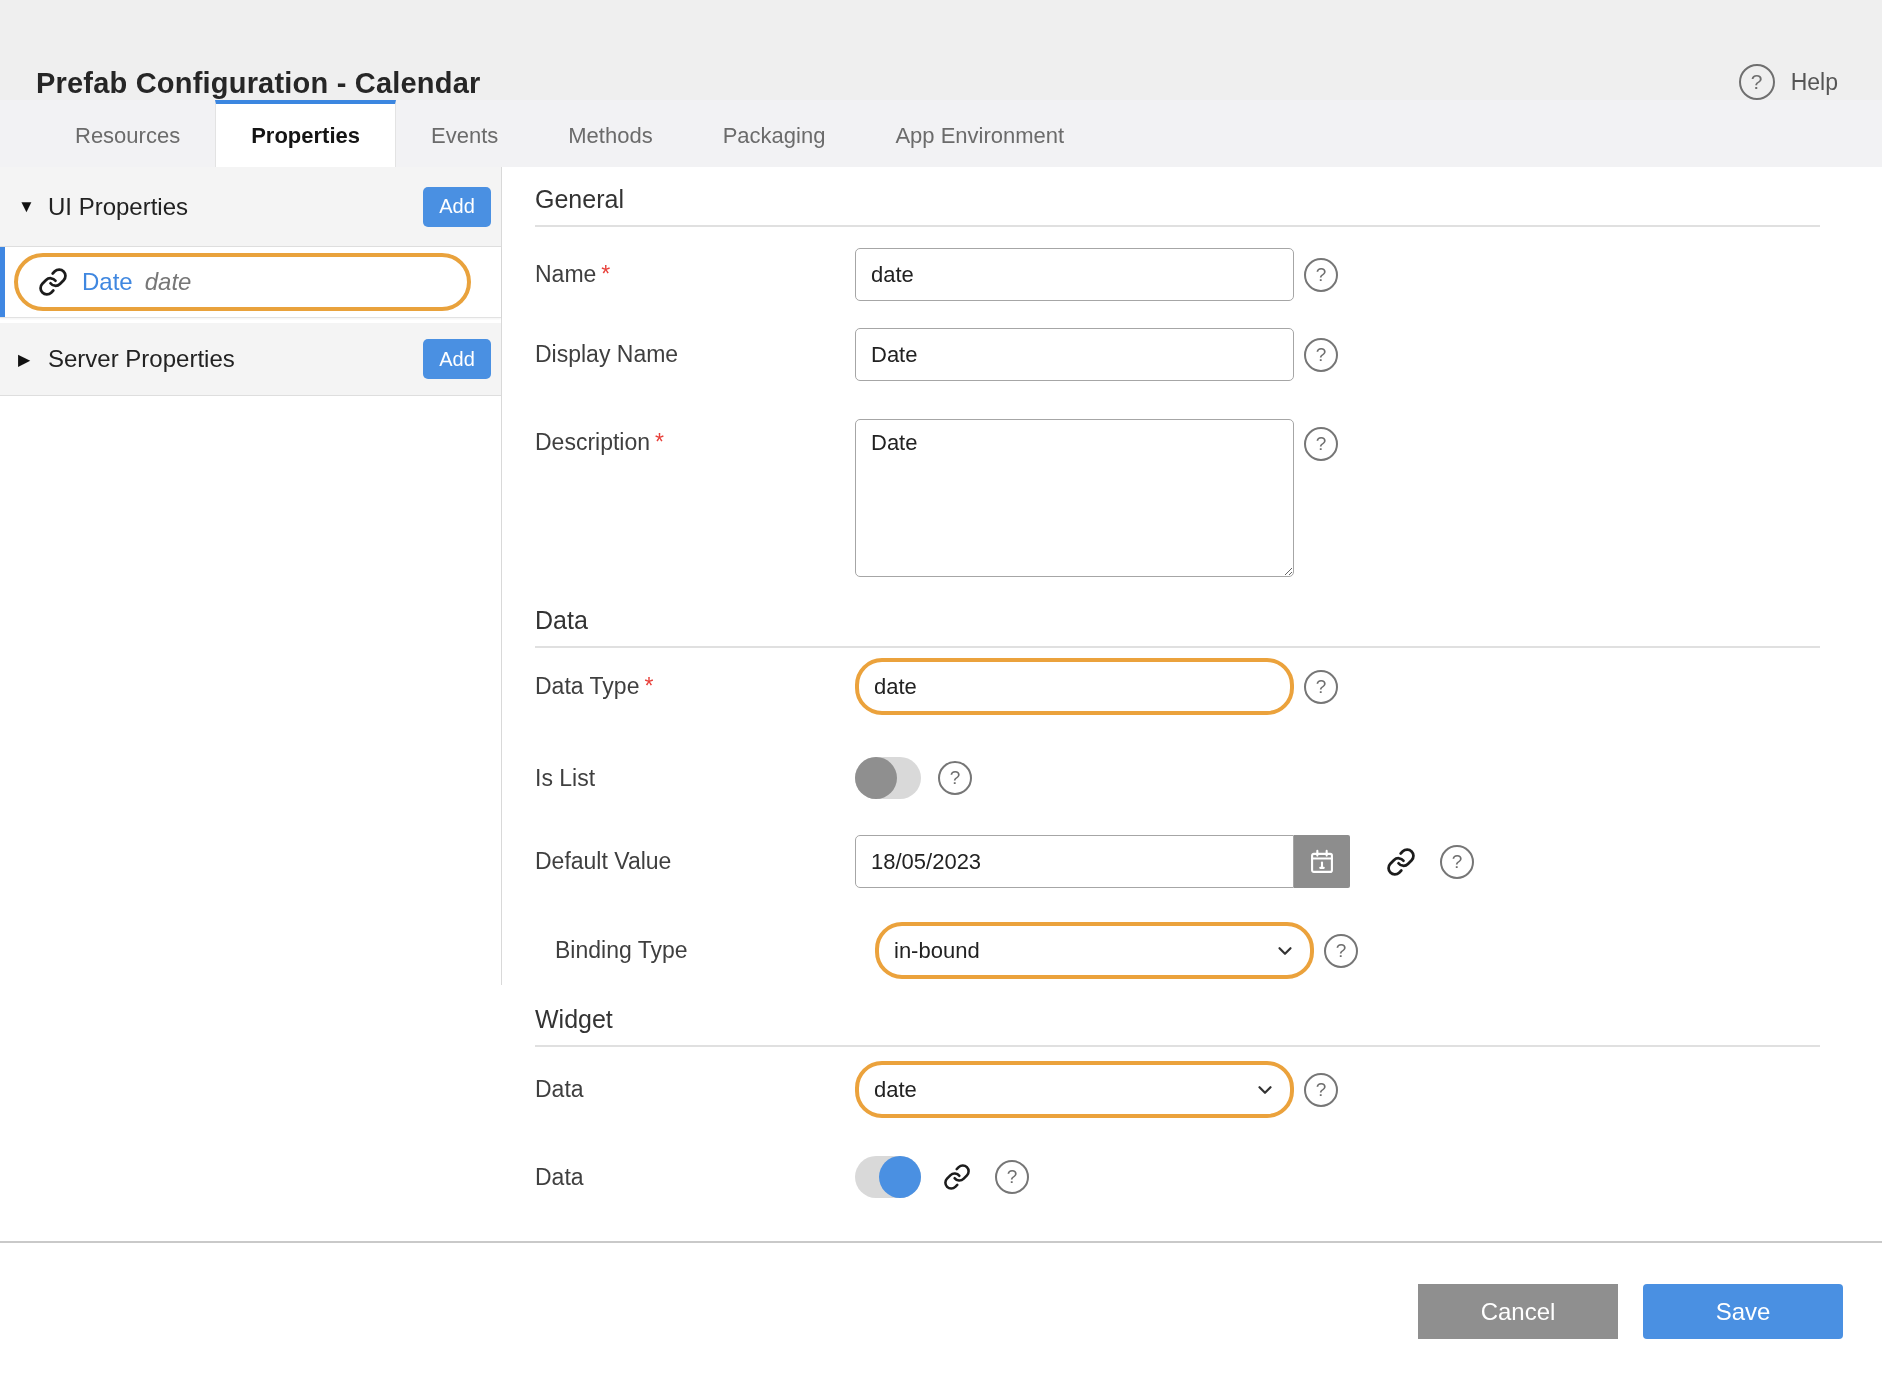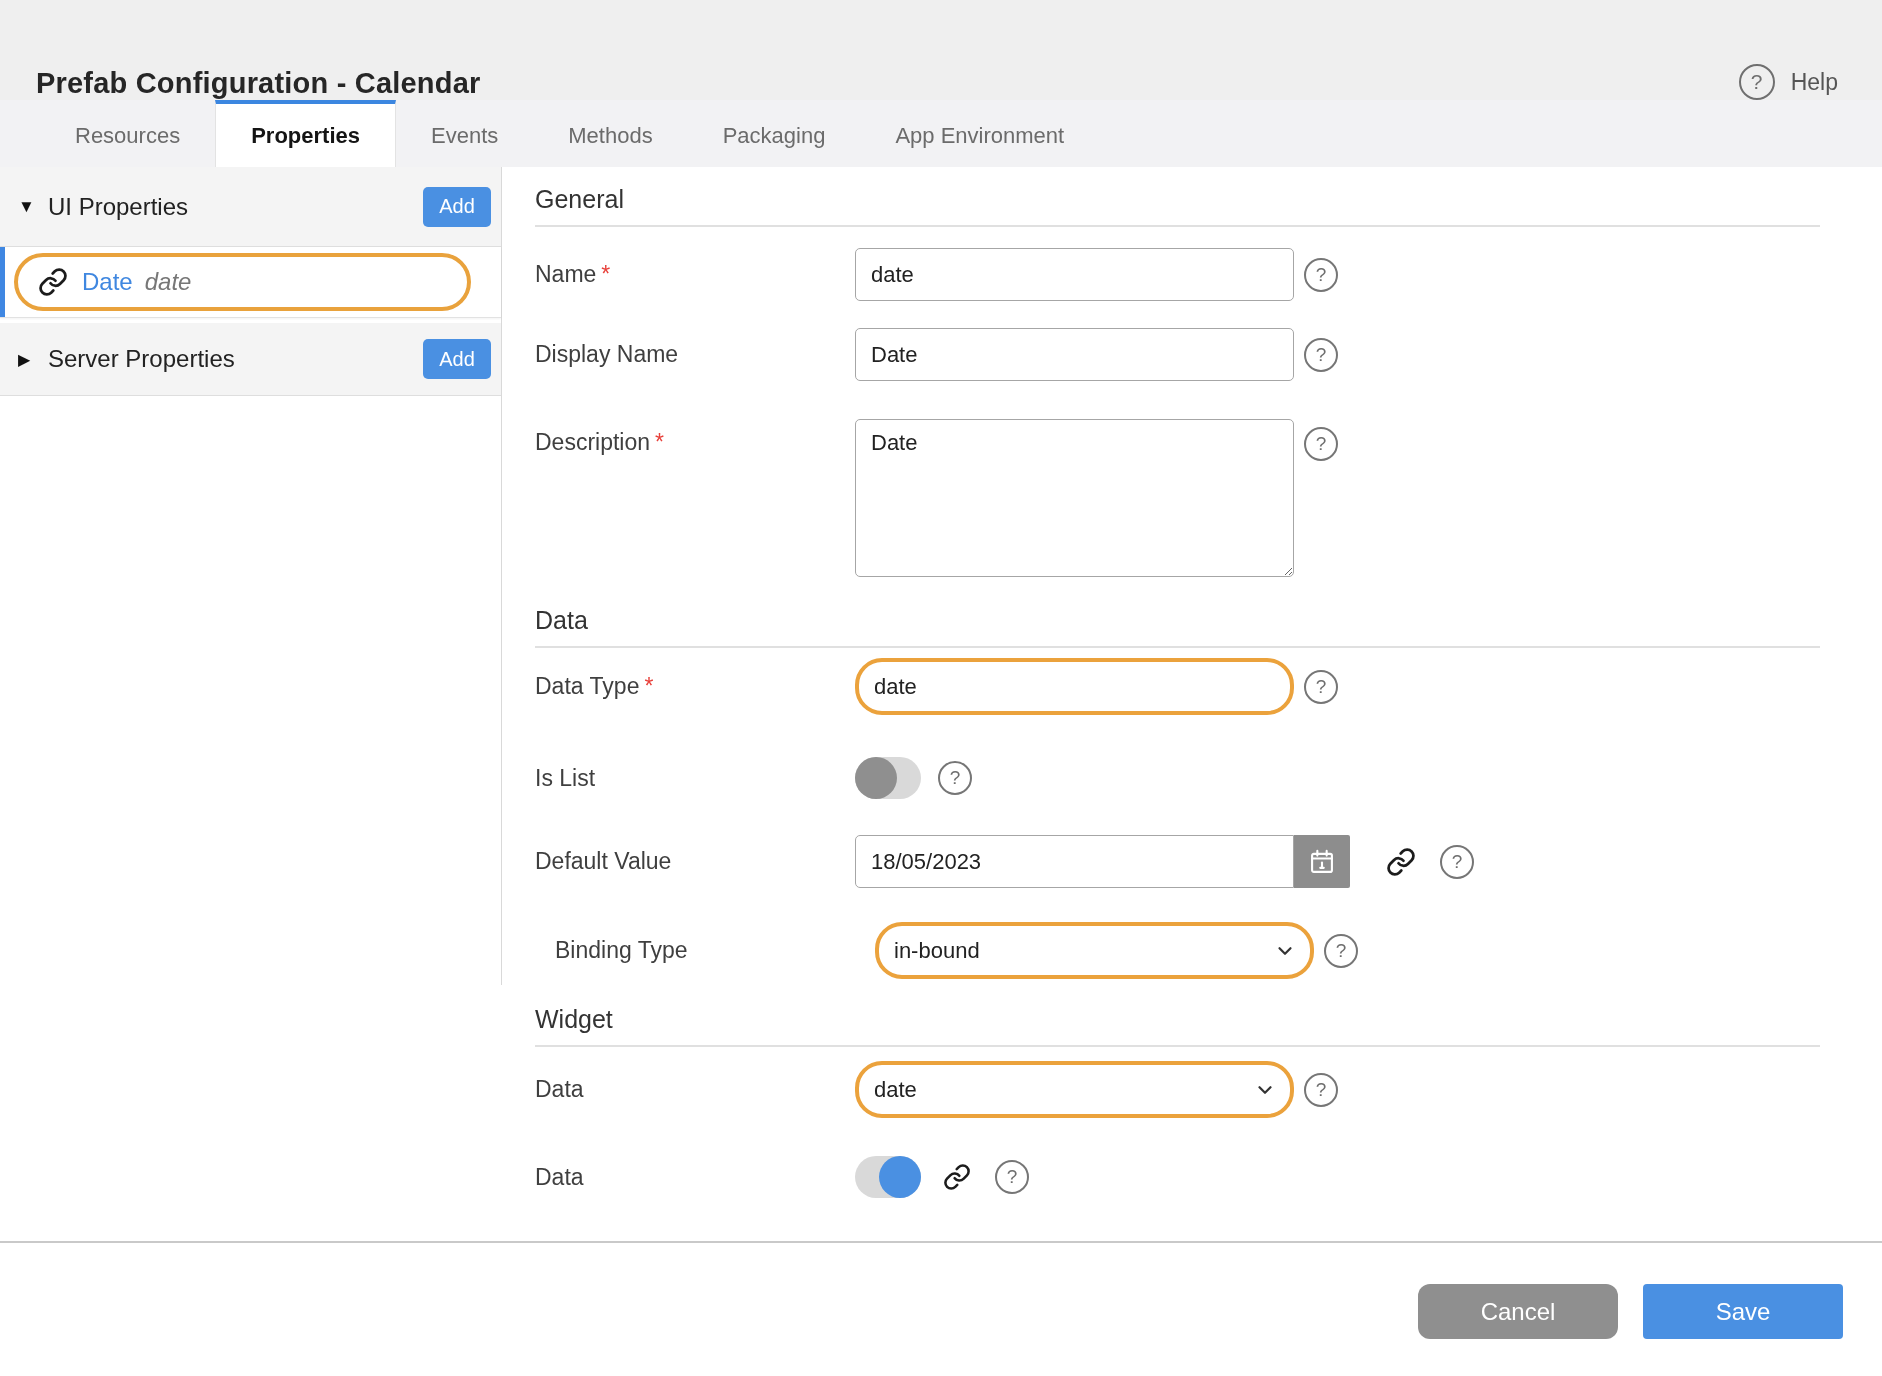--- a/index.html
+++ b/index.html
@@ -101,7 +101,7 @@
   .footer { height:133px; background:#fff; display:flex; justify-content:flex-end;
     padding:41px 39px 0 0; gap:25px; flex:0 0 auto; }
   .btn-cancel { width:200px; height:55px; background:#8f8f8f; color:#fff; border:none;
-    border-radius:12px; font-size:24px; cursor:pointer; font-family:"Liberation Sans", sans-serif; }
+    border-radius:0; font-size:24px; cursor:pointer; font-family:"Liberation Sans", sans-serif; }
   .btn-save { width:200px; height:55px; background:#4a90e2; color:#fff; border:none;
     border-radius:4px; font-size:24px; cursor:pointer; font-family:"Liberation Sans", sans-serif; }
 

